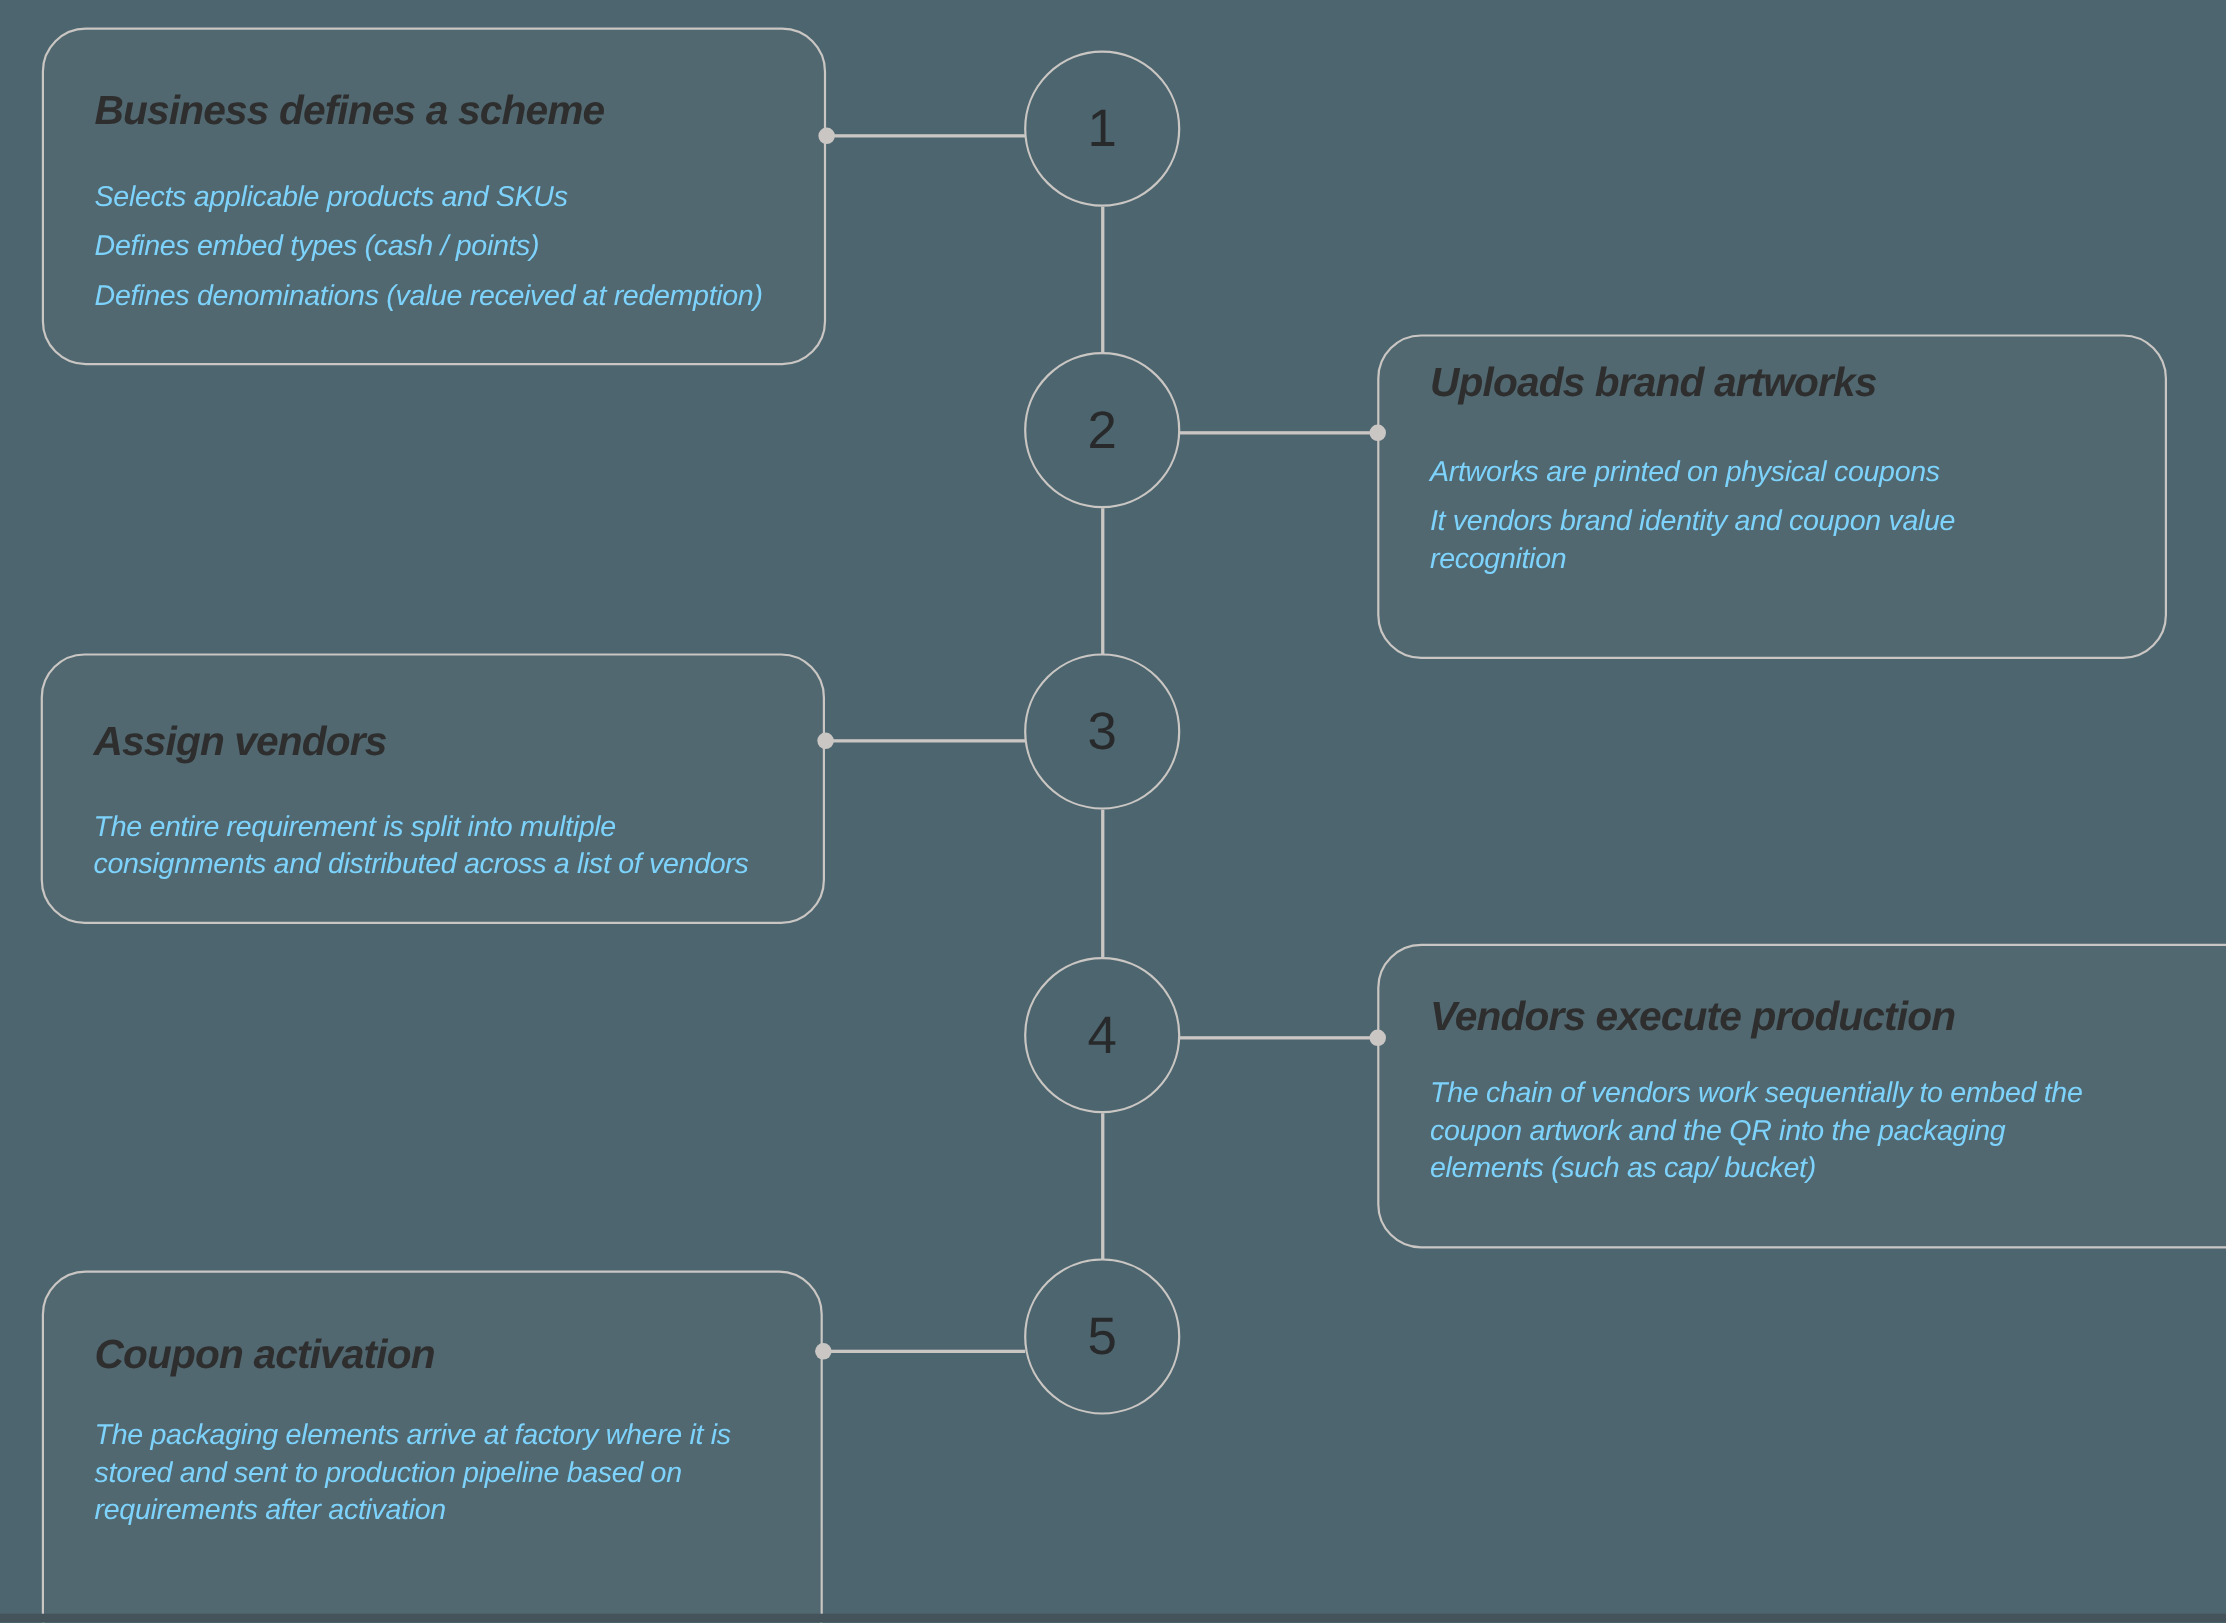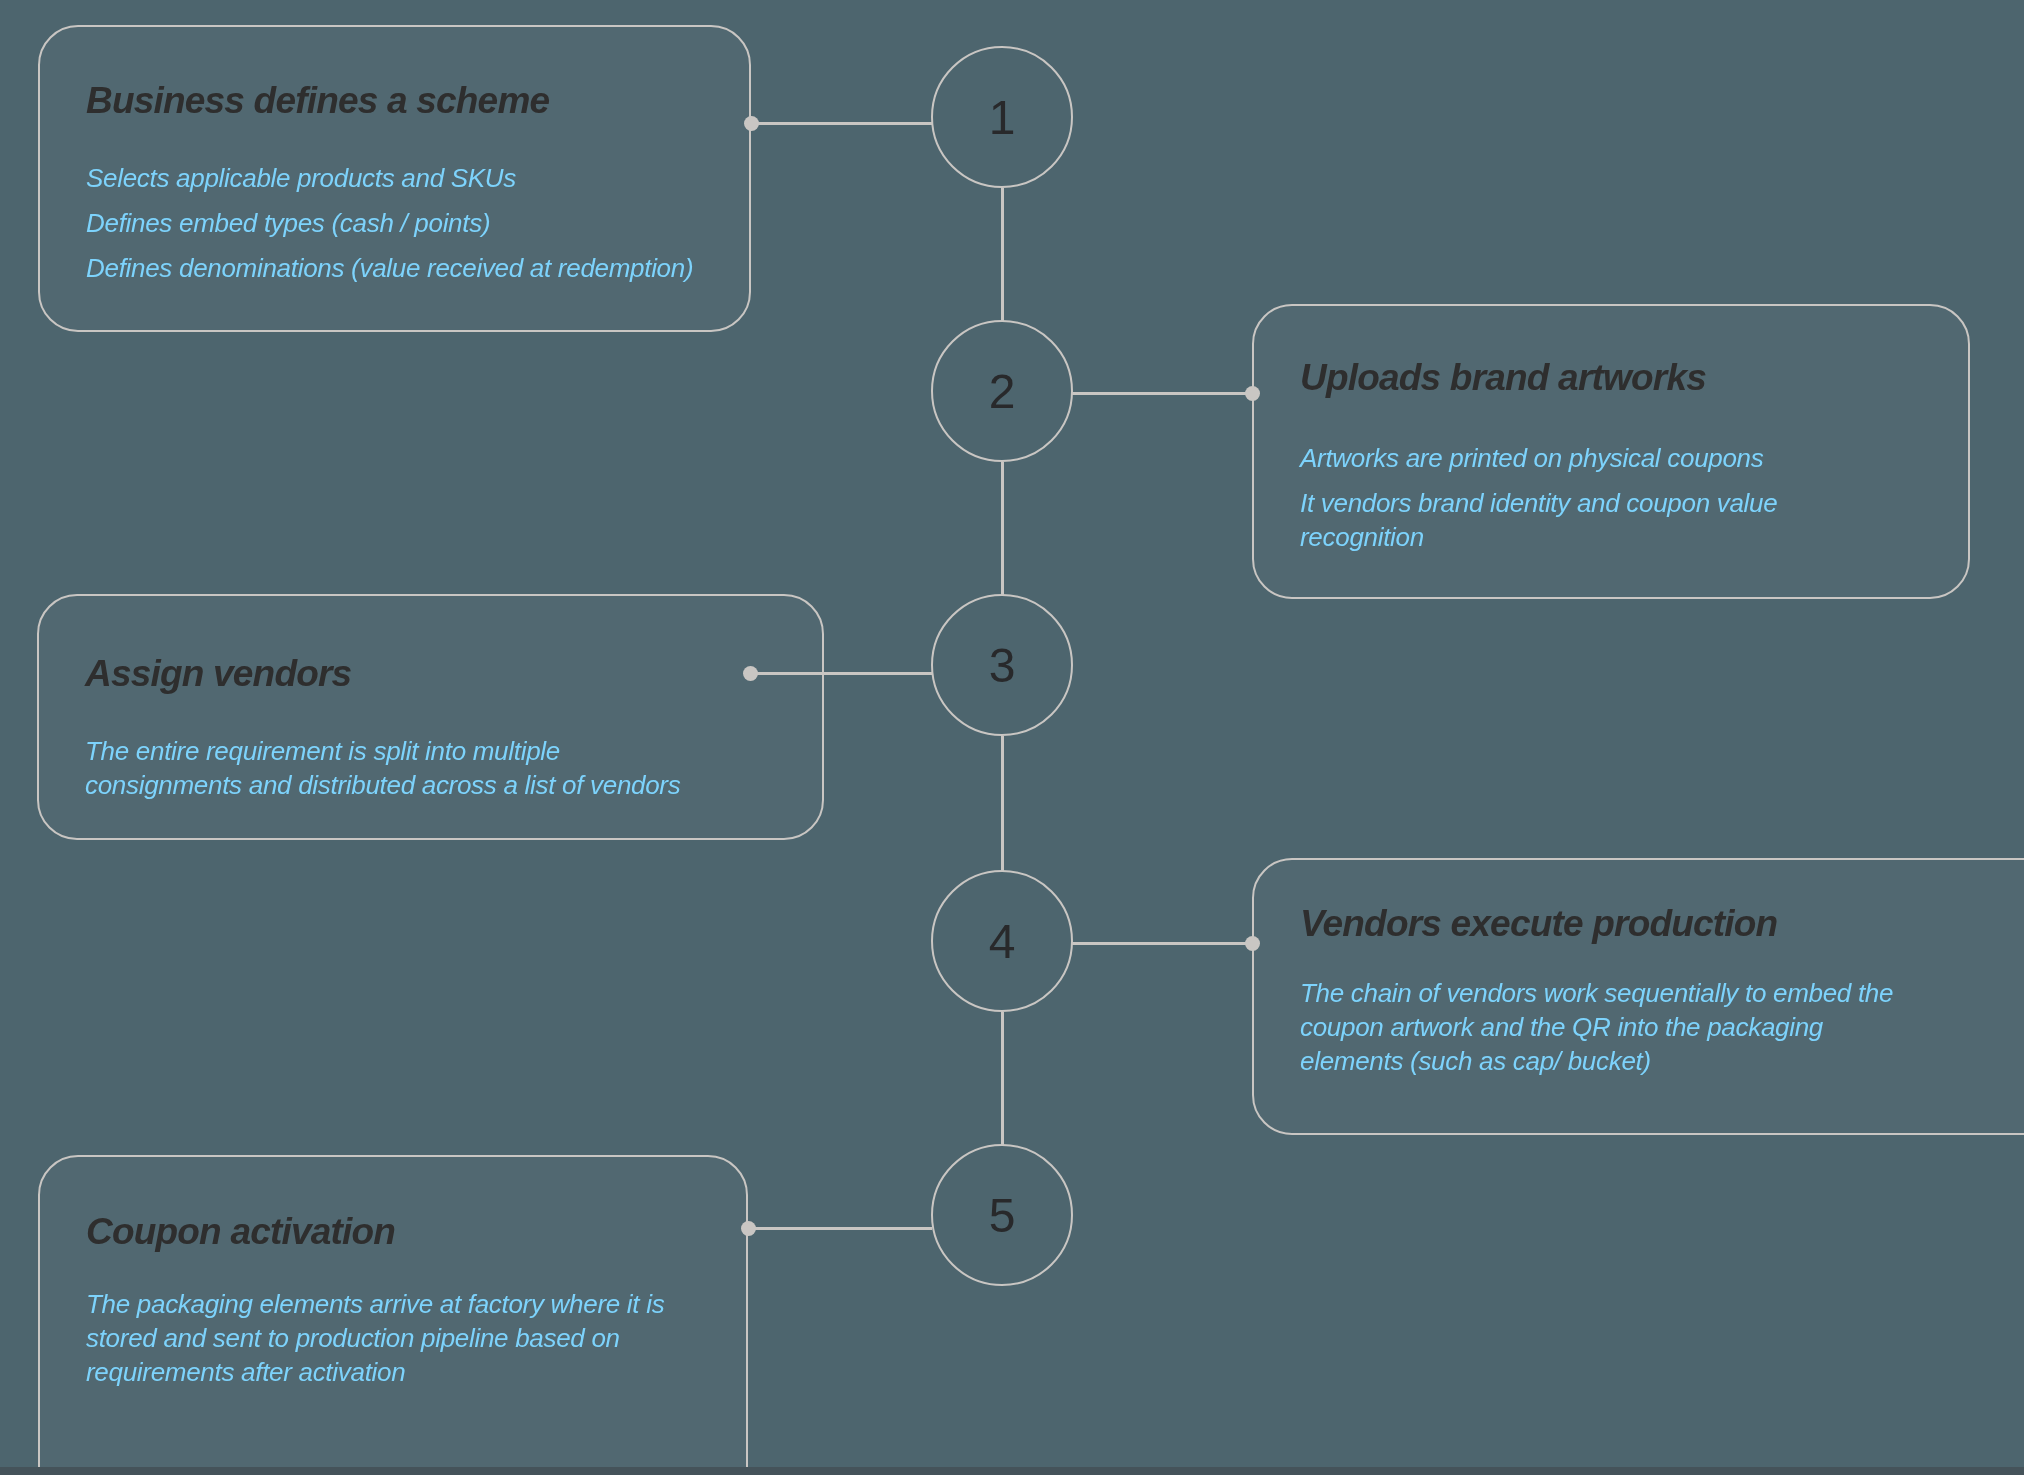--- a/index.html
+++ b/index.html
@@ -103,7 +103,7 @@
     </div>
   </div>
 
-  <div class="card" style="left:1252px; top:304px; width:718px; height:295px; padding-top:50px;">
+  <div class="card" style="left:1252px; top:304px; width:718px; height:295px; padding-top:20px;">
     <div class="card-title">Uploads brand artworks</div>
     <div class="card-body" style="margin-top:41px; max-width:600px;">
       <p>Artworks are printed on physical coupons</p>

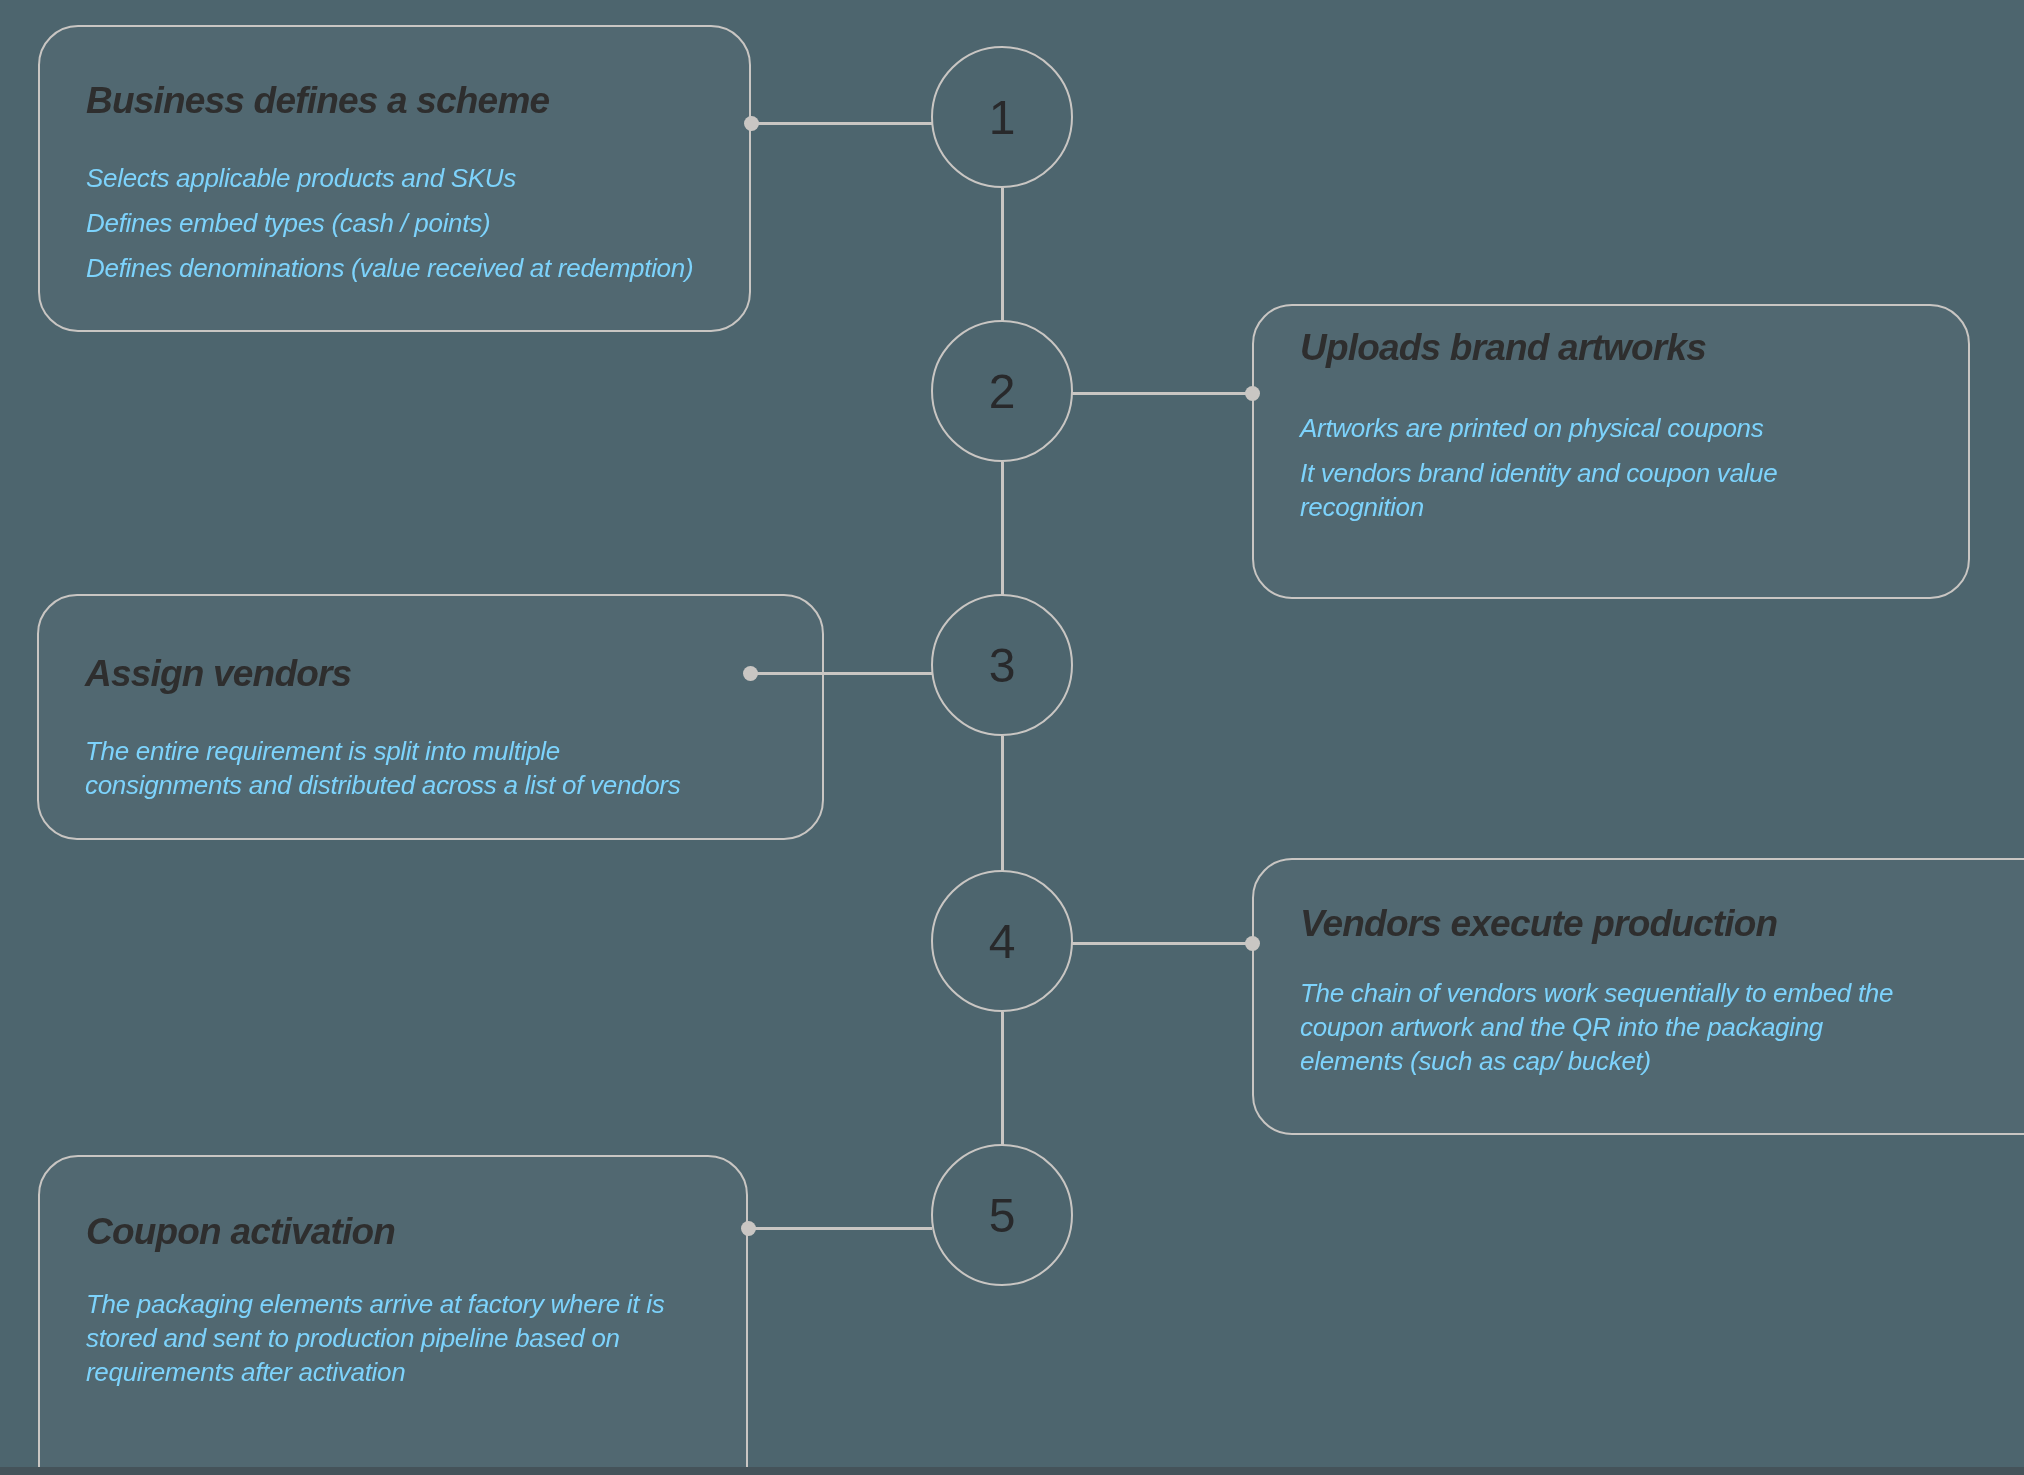--- a/index.html
+++ b/index.html
@@ -111,7 +111,7 @@
     </div>
   </div>
 
-  <div class="card" style="left:37px; top:594px; width:787px; height:246px; padding-top:56px;">
+  <div class="card" style="left:37px; top:594px; width:713px; height:246px; padding-top:56px;">
     <div class="card-title">Assign vendors</div>
     <div class="card-body" style="margin-top:38px; max-width:620px;">
       <p>The entire requirement is split into multiple consignments and distributed across a list of vendors</p>

